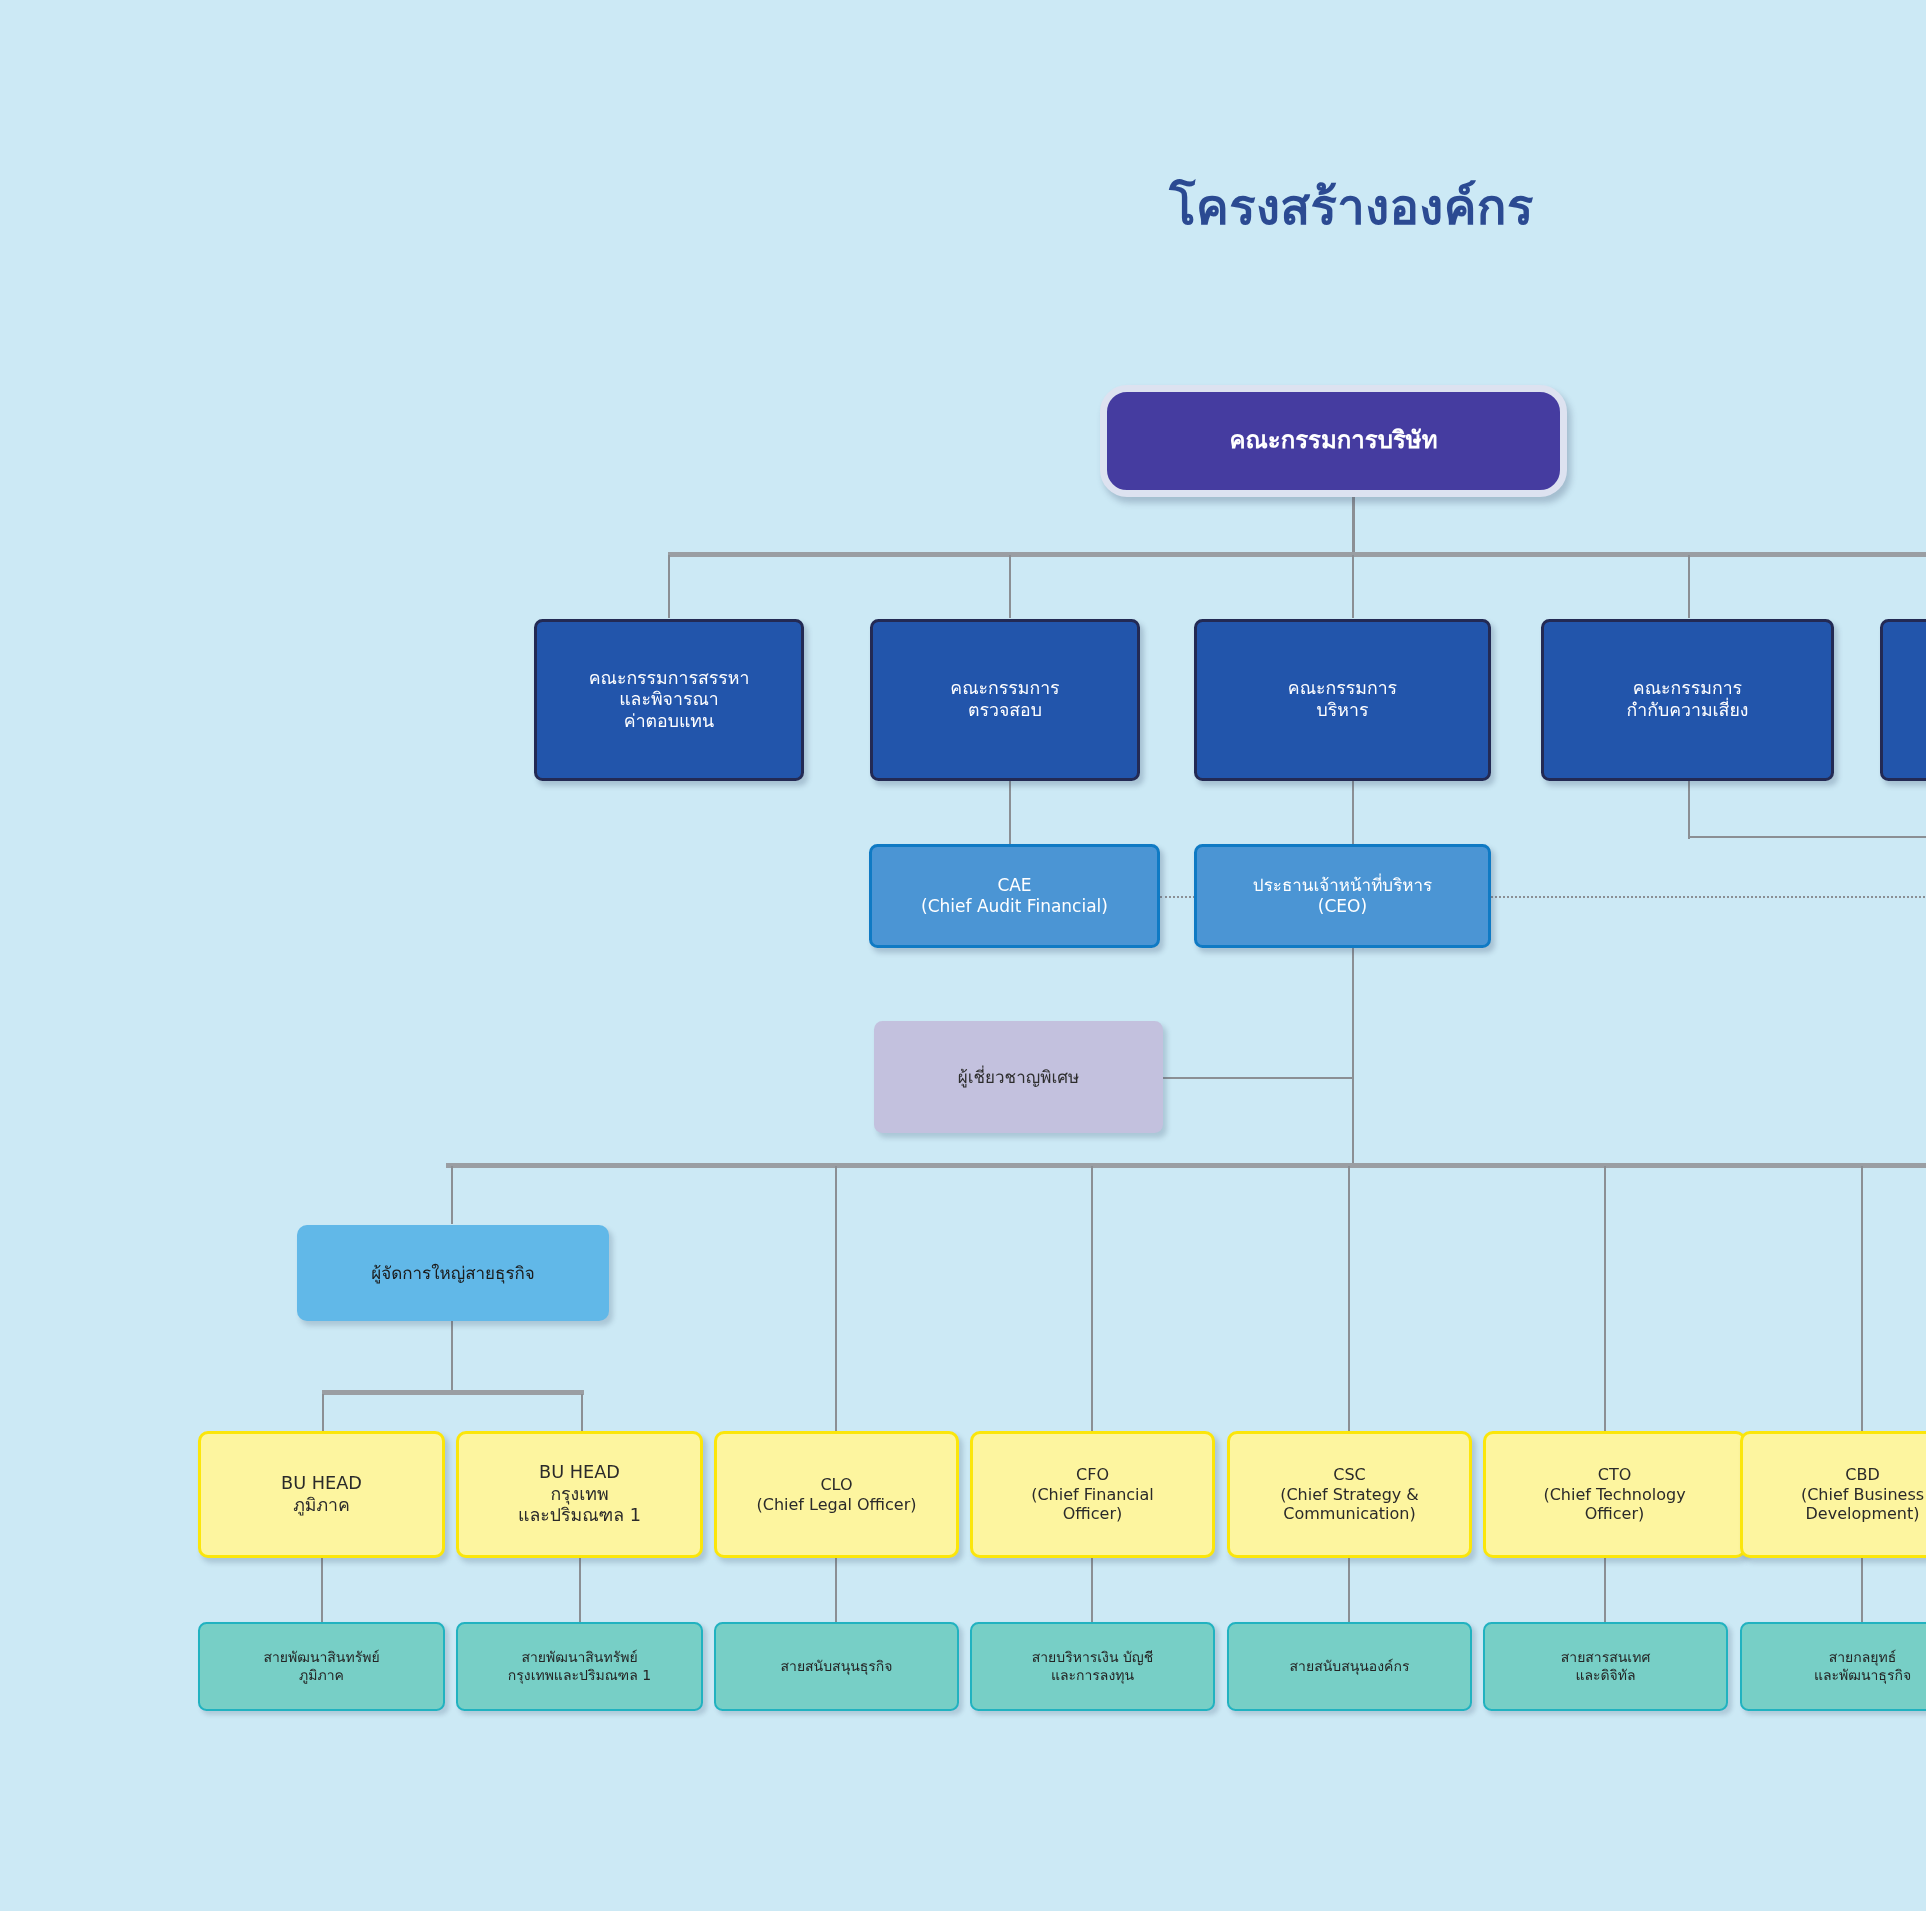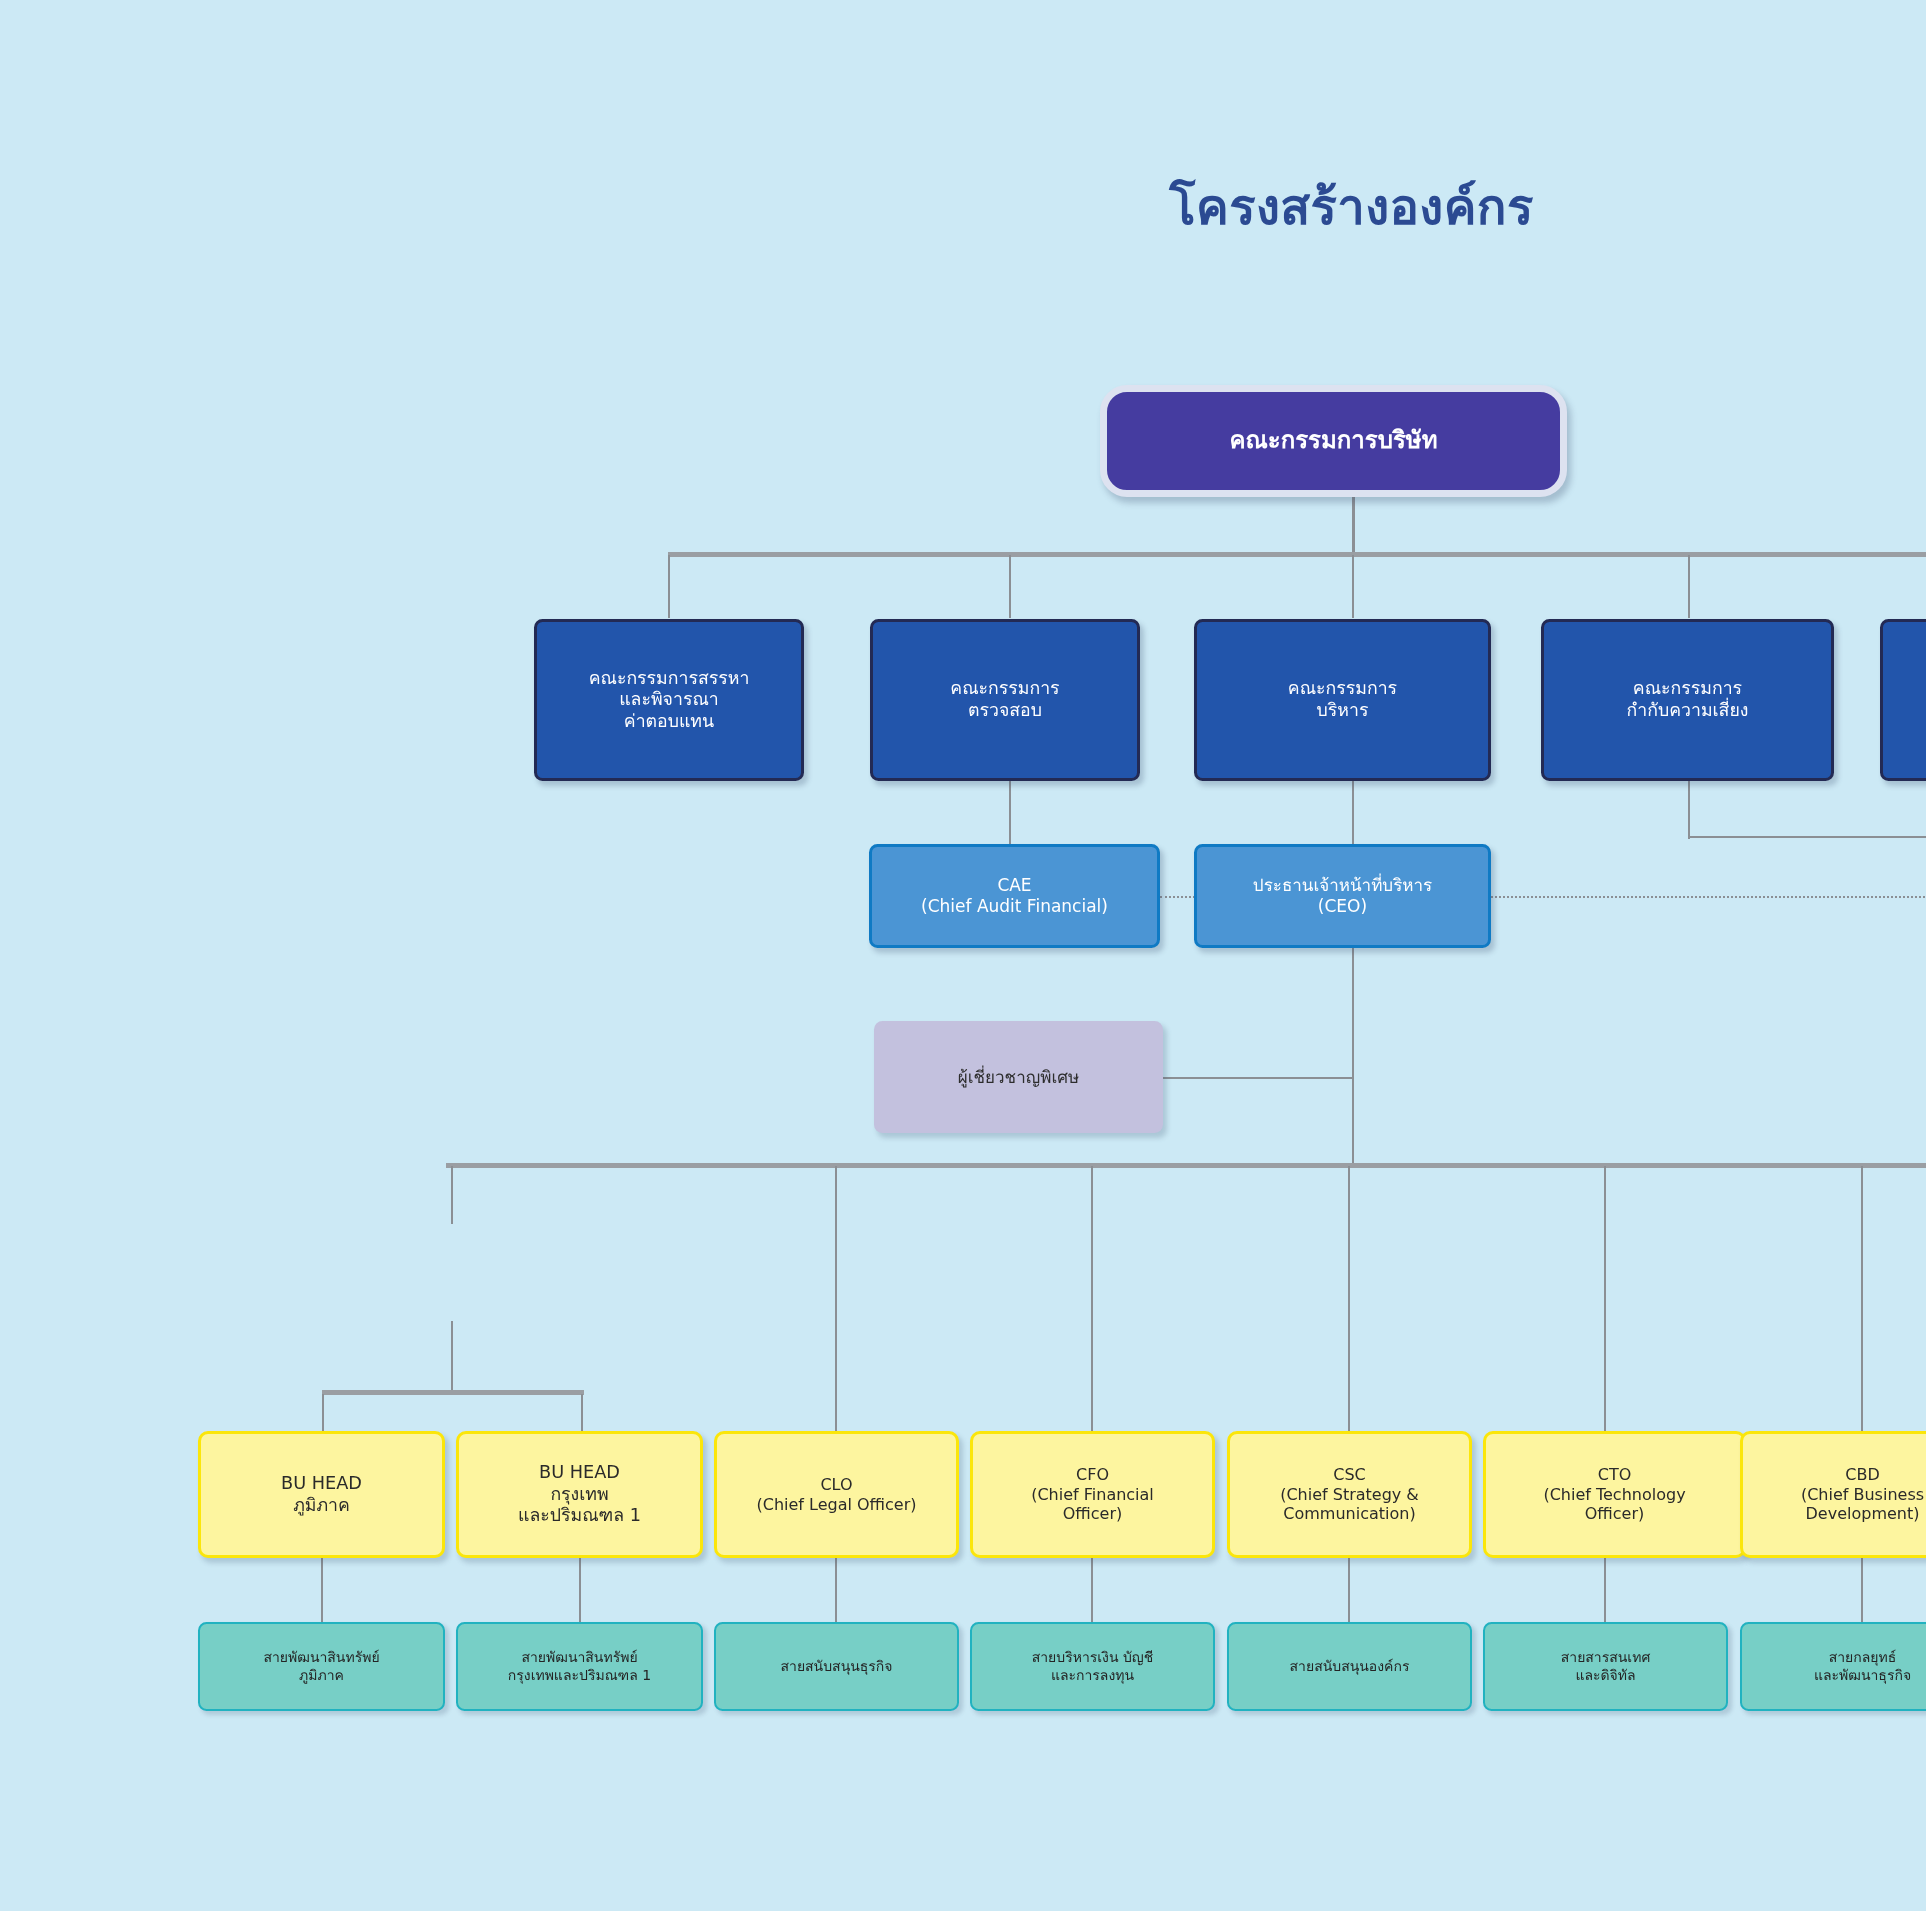--- a/index.html
+++ b/index.html
@@ -217,6 +217,9 @@
   <div class="ln" style="left:1604px; top:1166px; width:2.3px; height:266px;"></div>
   <div class="ln" style="left:1861px; top:1166px; width:2.3px; height:266px;"></div>
 
+  <div class="node n-bugm" style="left:297px; top:1225px; width:312px; height:96px;">
+    <span class="lbl">ผู้จัดการใหญ่สายธุรกิจ</span>
+  </div>
 
   <div class="ln" style="left:451px; top:1321px; width:2.3px; height:71px;"></div>
   <div class="ln thick" style="left:322px; top:1390px; width:262px; height:5.4px;"></div>

